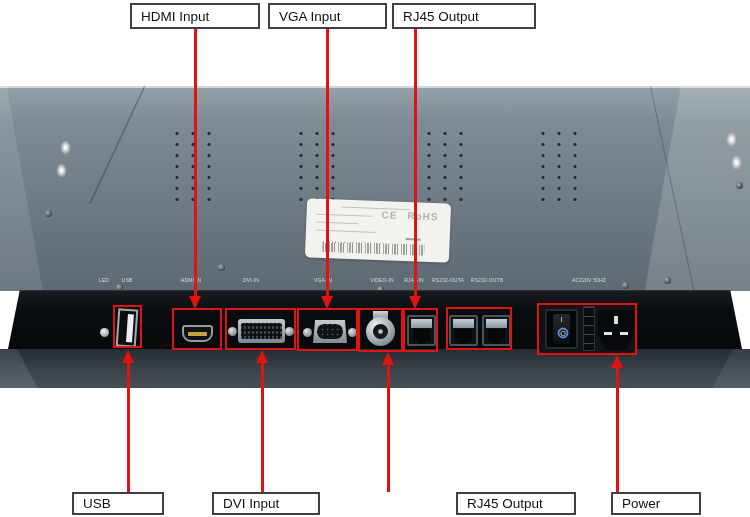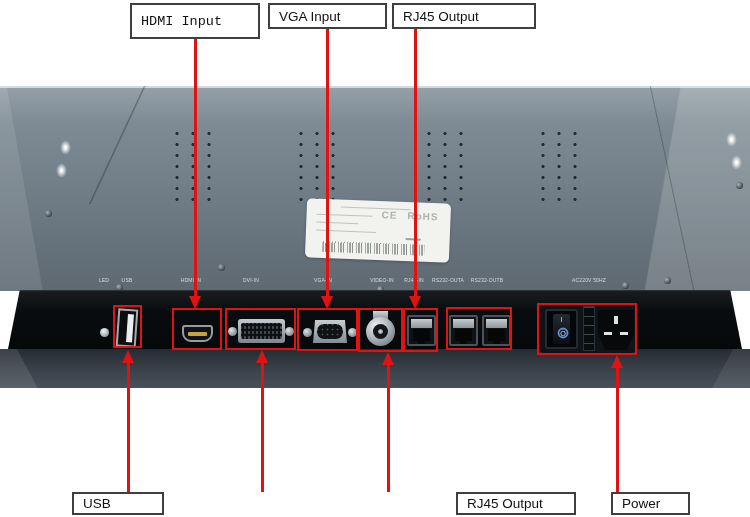--- a/index.html
+++ b/index.html
@@ -247,7 +247,7 @@
   <div class="head up" style="left:611px;top:355px;"></div>
   <div class="vline" style="left:616px;top:367px;height:125px;"></div>
 
-  <div class="callout" style="left:130px;top:3px;width:130px;height:36px;font-family:Liberation Mono, monospace;">
+  <div class="callout" style="left:130px;top:3px;width:130px;height:26px;">
     <span>HDMI Input</span>
   </div>
   <div class="callout" style="left:268px;top:3px;width:119px;height:26px;">

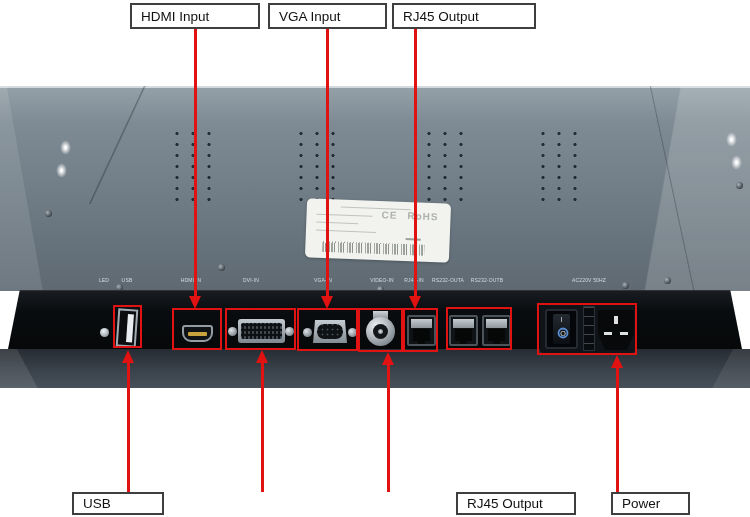--- a/index.html
+++ b/index.html
@@ -260,6 +260,9 @@
   <div class="callout" style="left:72px;top:492px;width:92px;height:23px;">
     <span>USB</span>
   </div>
+  <div class="callout" style="left:212px;top:492px;width:108px;height:23px;">
+    <span>DVI Input</span>
+  </div>
   <div class="callout" style="left:456px;top:492px;width:120px;height:23px;">
     <span>RJ45 Output</span>
   </div>

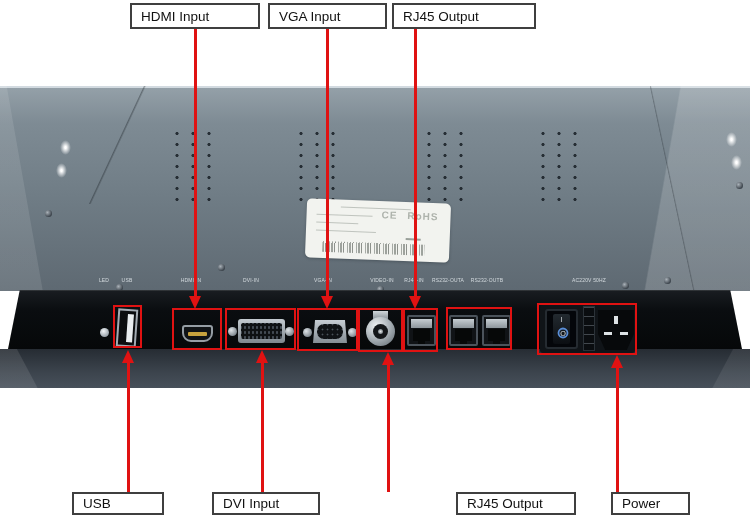--- a/index.html
+++ b/index.html
@@ -266,7 +266,7 @@
   <div class="callout" style="left:456px;top:492px;width:120px;height:23px;">
     <span>RJ45 Output</span>
   </div>
-  <div class="callout" style="left:611px;top:492px;width:79px;height:23px;">
+  <div class="callout" style="left:611px;top:492px;width:90px;height:23px;">
     <span>Power</span>
   </div>
 

